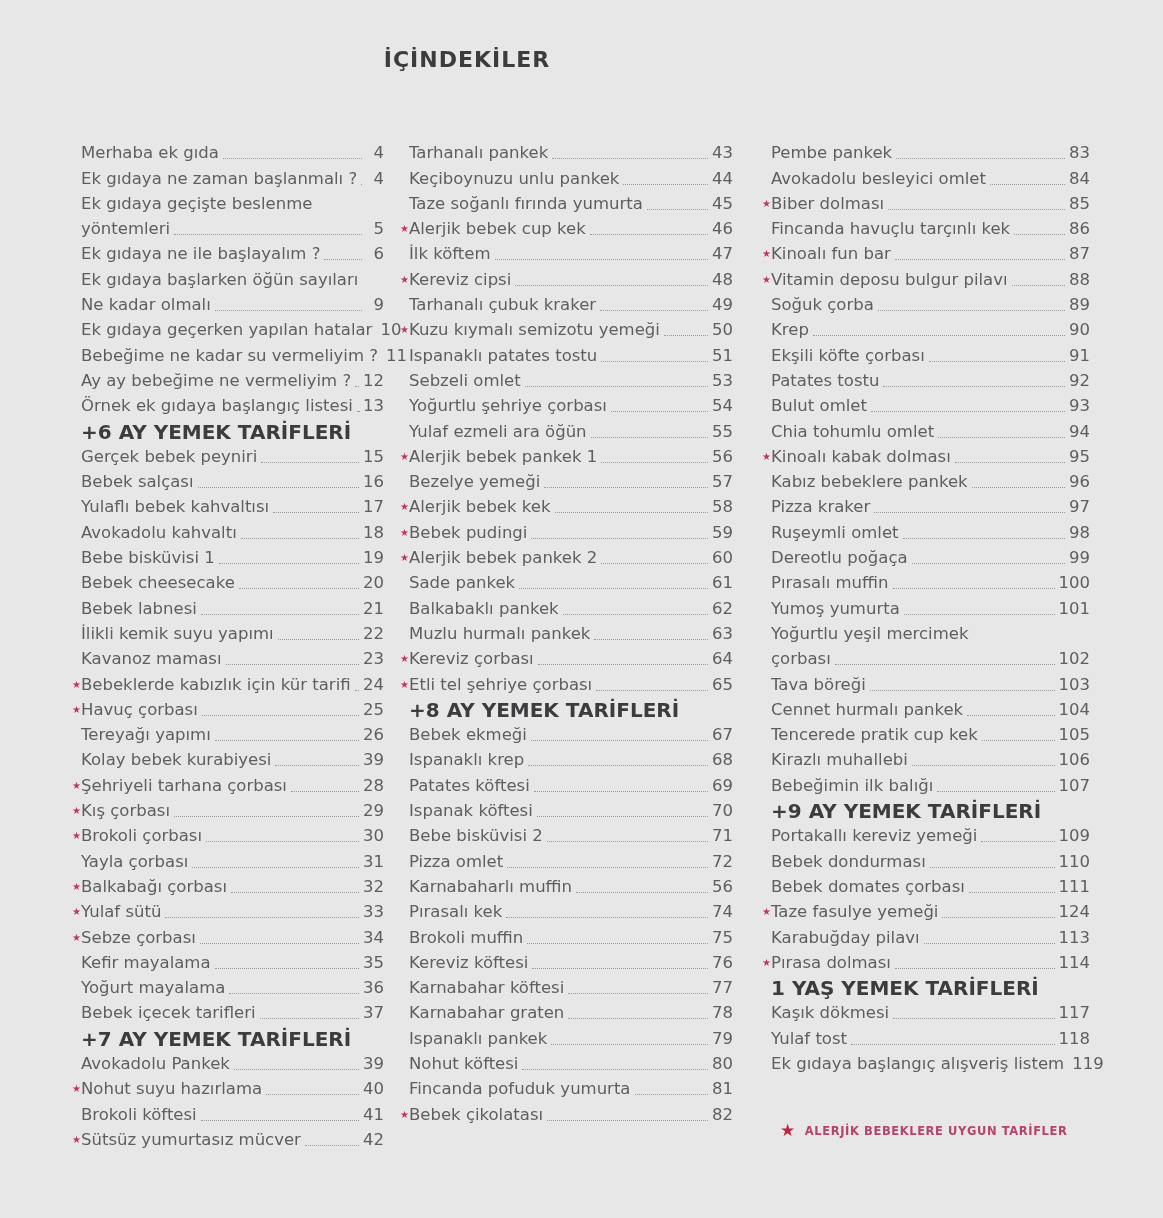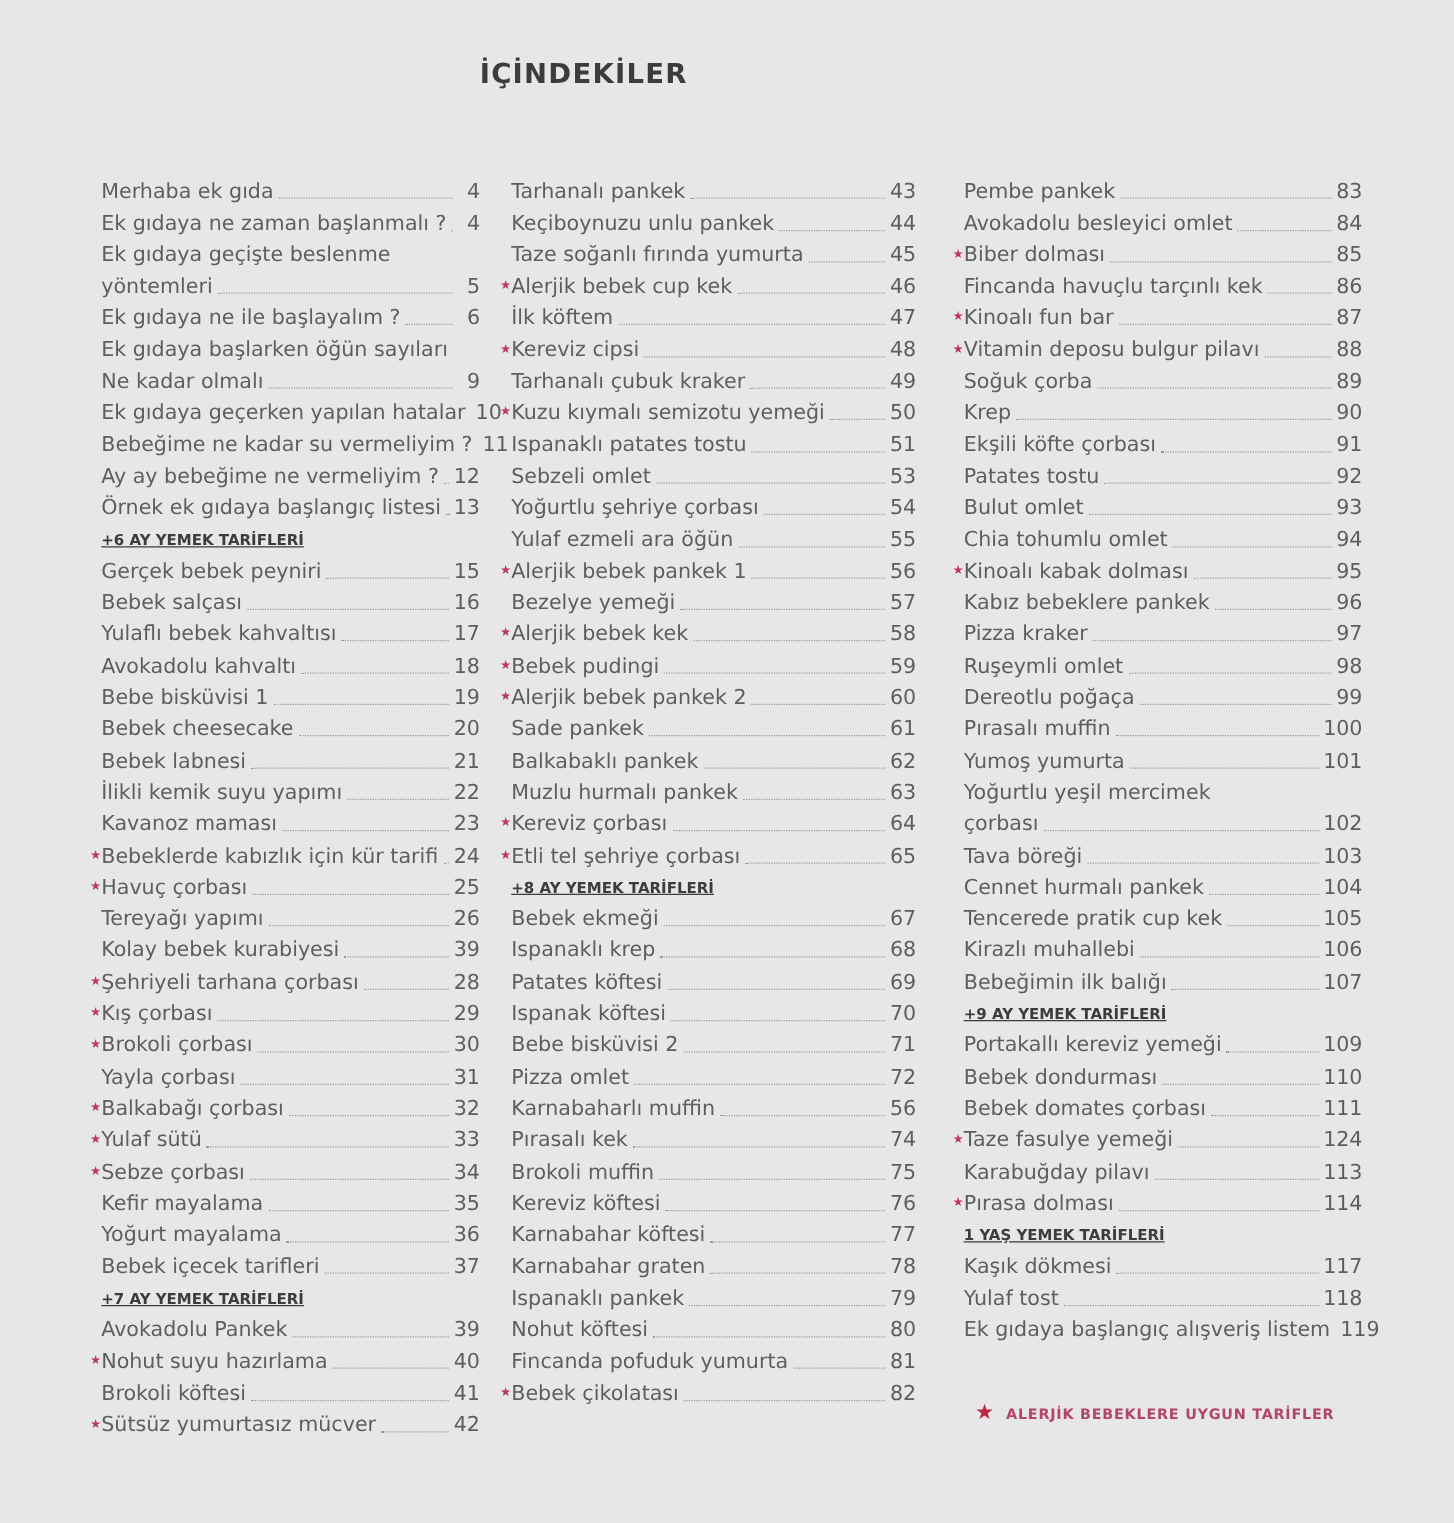--- a/index.html
+++ b/index.html
@@ -76,8 +76,7 @@
     .row.section .label {
       font-weight: bold;
       color: #3c3c3e;
-      font-size: 12px;
-      text-decoration: underline;
+      font-size: 20px;
     }
 
     .legend {

